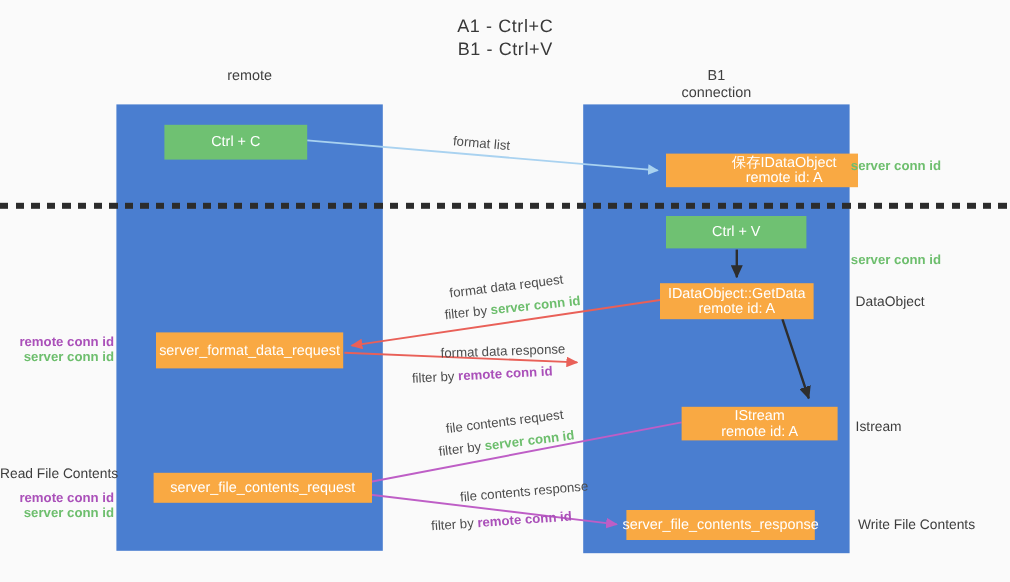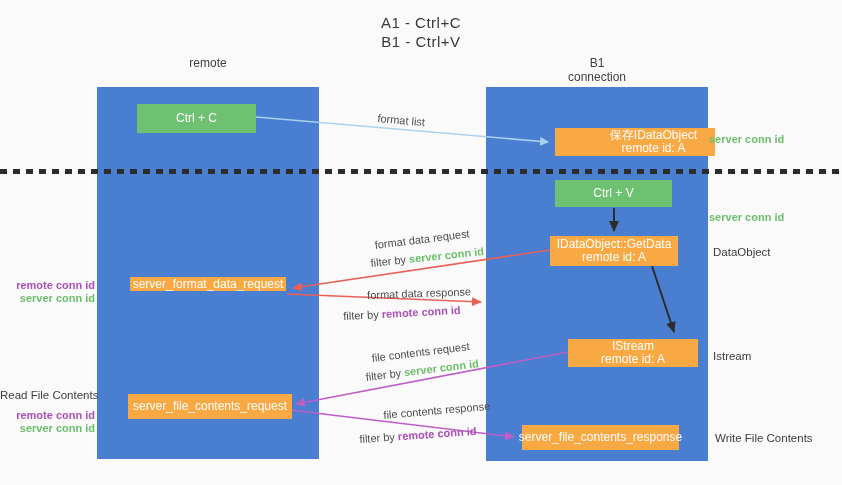--- a/index.html
+++ b/index.html
@@ -32,7 +32,7 @@
   #n-save    { left:555px; top:128px; width:123px; height:28px;padding-left:37px; }
   #n-ctrlv   { left:555px; top:180px; width:117px; height:27px; }
   #n-getdata { left:550px; top:236px; width:128px; height:30px; }
-  #n-freq    { left:130px; top:277px; width:156px; height:14px; }
+  #n-freq    { left:130px; top:277px; width:156px; height:30px; }
   #n-fres    { left:488px; top:289px; width:156px; height:25px; }
   #n-istream { left:568px; top:339px; width:130px; height:28px; }
   #n-creq    { left:128px; top:394px; width:164px; height:25px;justify-content:center; }

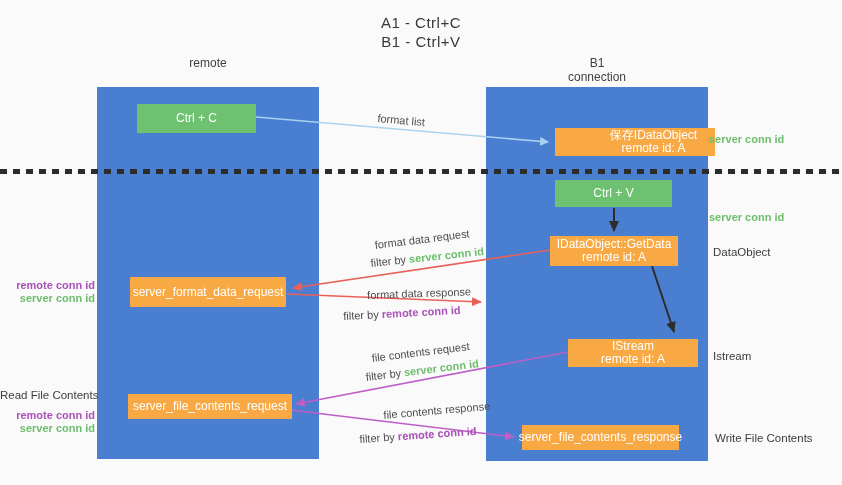--- a/index.html
+++ b/index.html
@@ -35,7 +35,7 @@
   #n-freq    { left:130px; top:277px; width:156px; height:30px; }
   #n-fres    { left:488px; top:289px; width:156px; height:25px; }
   #n-istream { left:568px; top:339px; width:130px; height:28px; }
-  #n-creq    { left:128px; top:394px; width:164px; height:25px;justify-content:center; }
+  #n-creq    { left:128px; top:394px; width:182px; height:25px;justify-content:center; }
   #n-cres    { left:522px; top:425px; width:157px; height:25px; }
   .side { position:absolute; font-size:11px; white-space:nowrap; line-height:13px; }
   .green-t  { color:#6DBE6D; font-weight:bold; }

